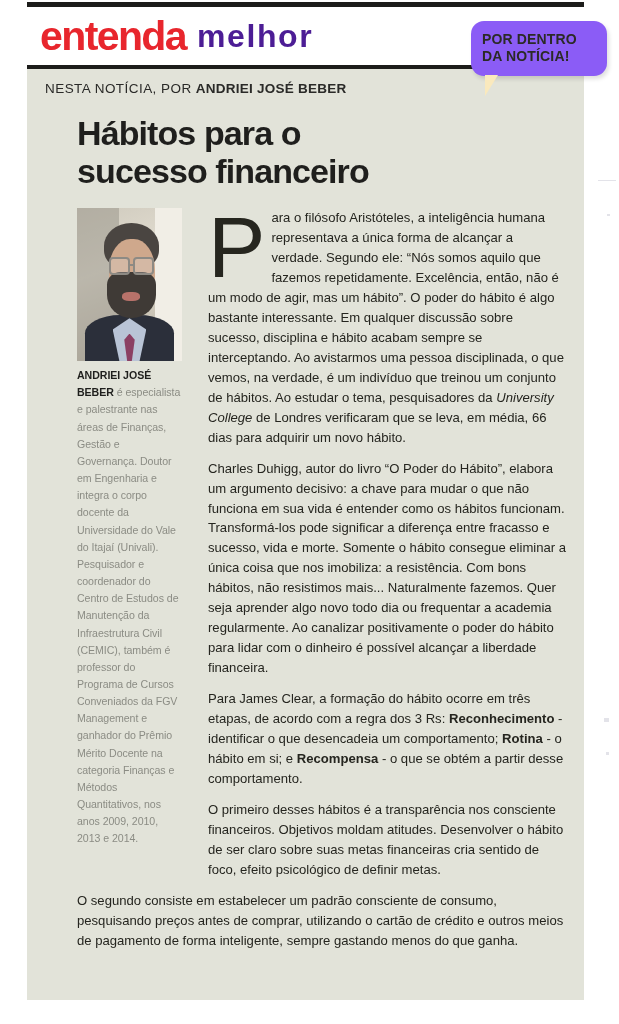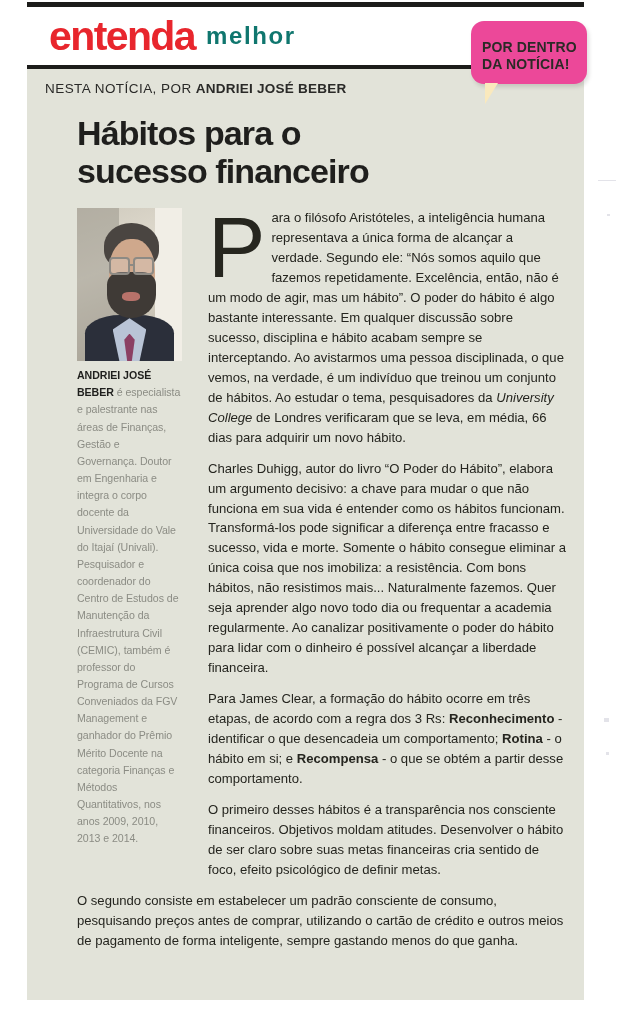--- a/index.html
+++ b/index.html
@@ -32,7 +32,7 @@
   
   .masthead {
     position: absolute;
-    left: 36px;
+    left: 27px;
     top: 7px;
     width: 557px;
     height: 58px;

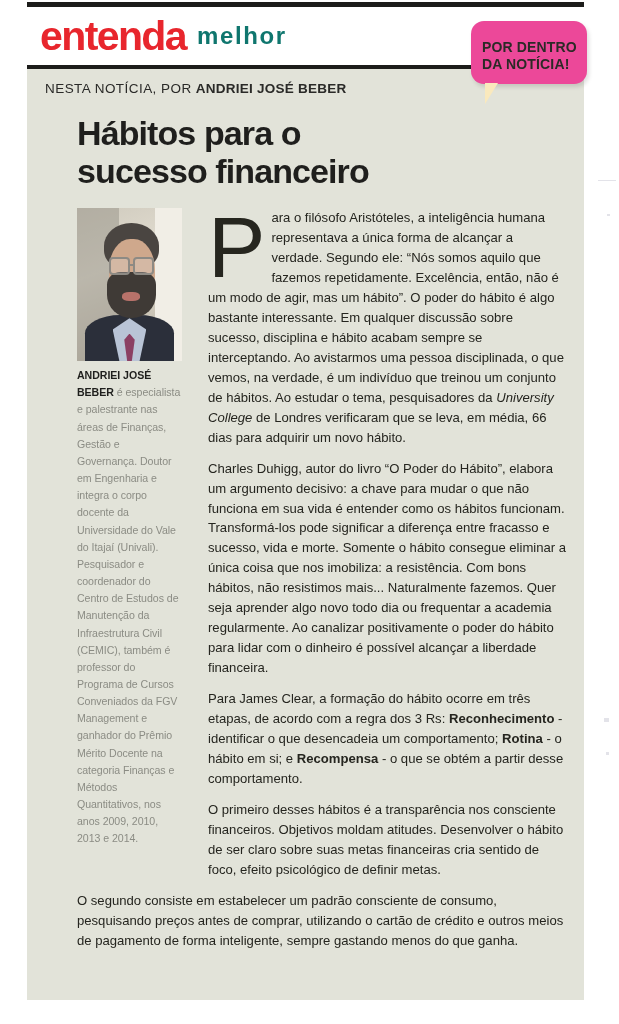--- a/index.html
+++ b/index.html
@@ -49,9 +49,9 @@
     line-height: 1;
   }
   .logo-melhor {
-    font-size: 24px;
+    font-size: 32px;
     font-weight: 600;
-    color: #0f766e;
+    color: #4c1d95;
     letter-spacing: 1.6px;
     line-height: 1;
     margin-left: 11px;

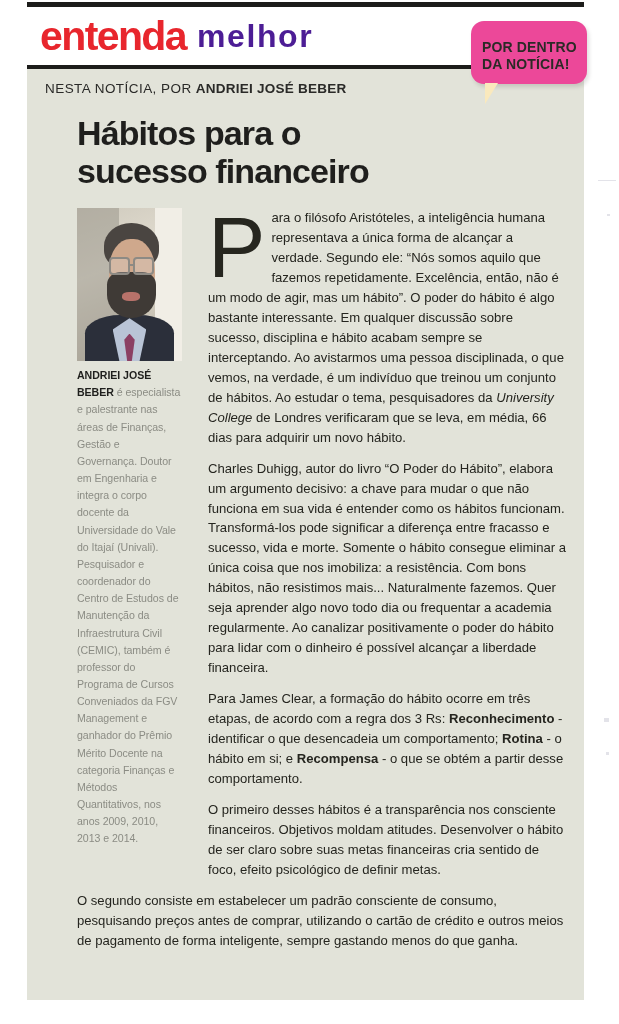--- a/index.html
+++ b/index.html
@@ -169,9 +169,9 @@
     position: absolute;
     left: 471px;
     top: 21px;
-    width: 116px;
-    padding: 18px 10px 11px 11px;
-    background: #ec4899;
+    width: 136px;
+    padding: 10px 10px 11px 11px;
+    background: #8b5cf6;
     border-radius: 13px;
     box-shadow: 2px 3px 4px rgba(0,0,0,0.13);
     z-index: 6;

